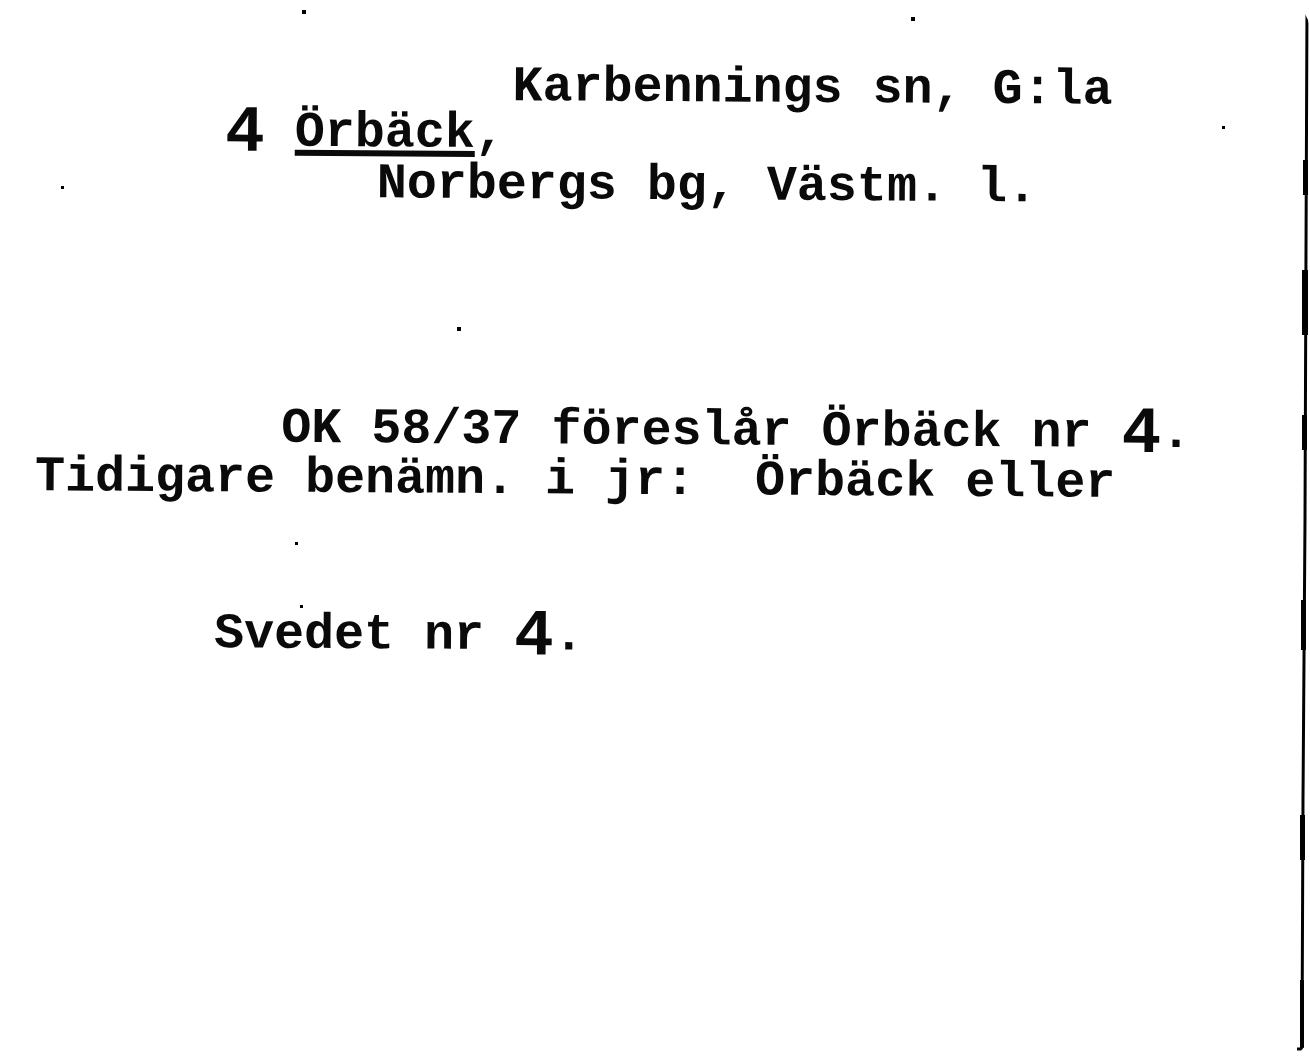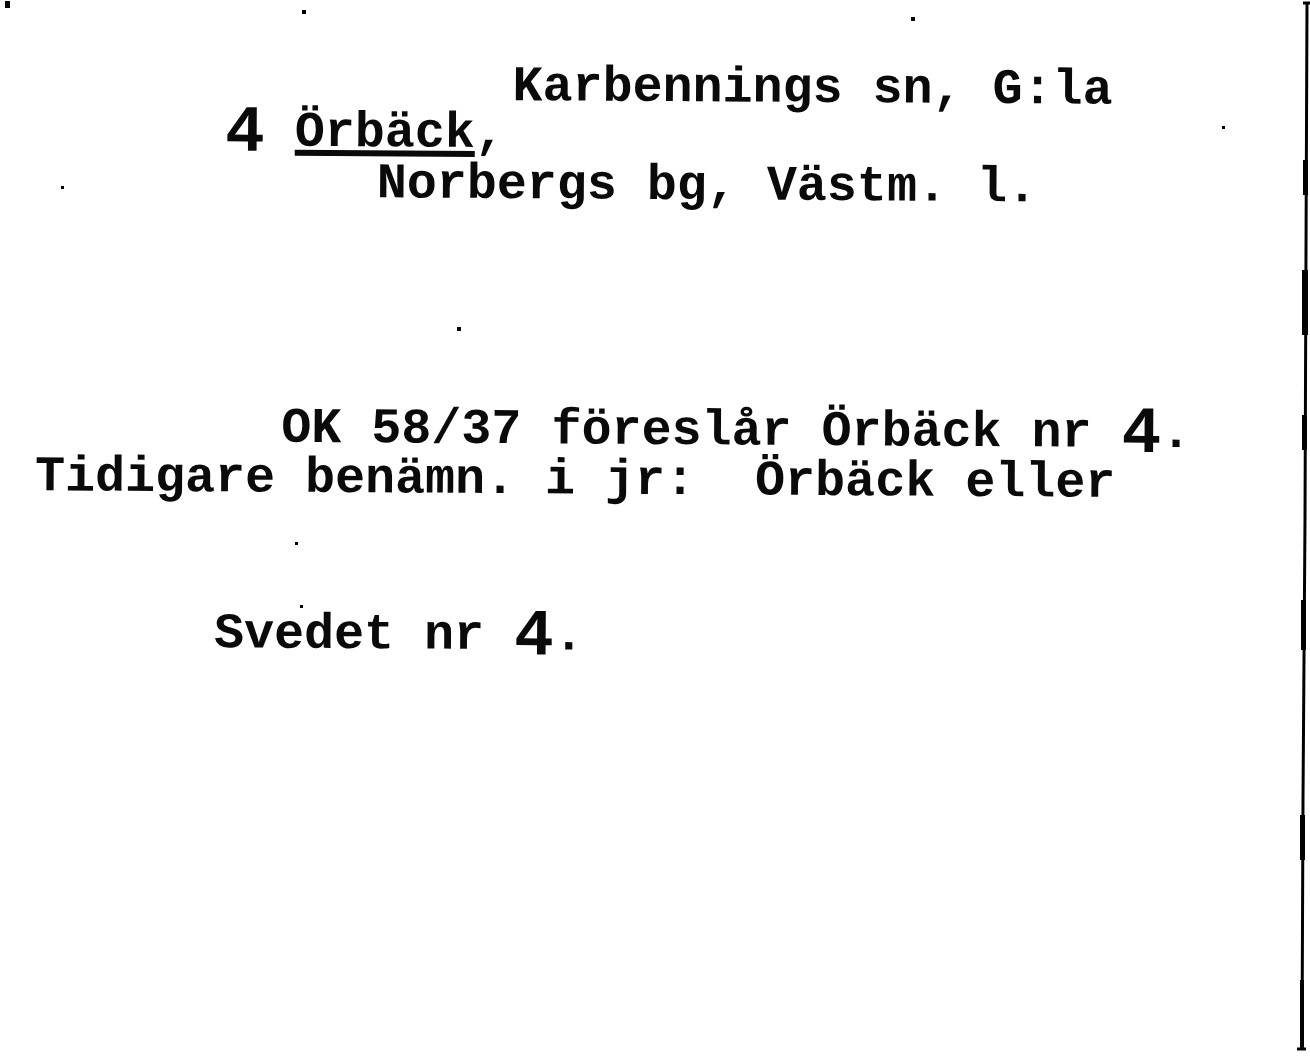--- a/index.html
+++ b/index.html
@@ -14,6 +14,7 @@
     background: #ffffff;
     overflow: hidden;
     font-family: "Liberation Mono", "DejaVu Sans Mono", monospace;
+    border-radius: 31px;
   }
   .type-layer {
     position: absolute;

